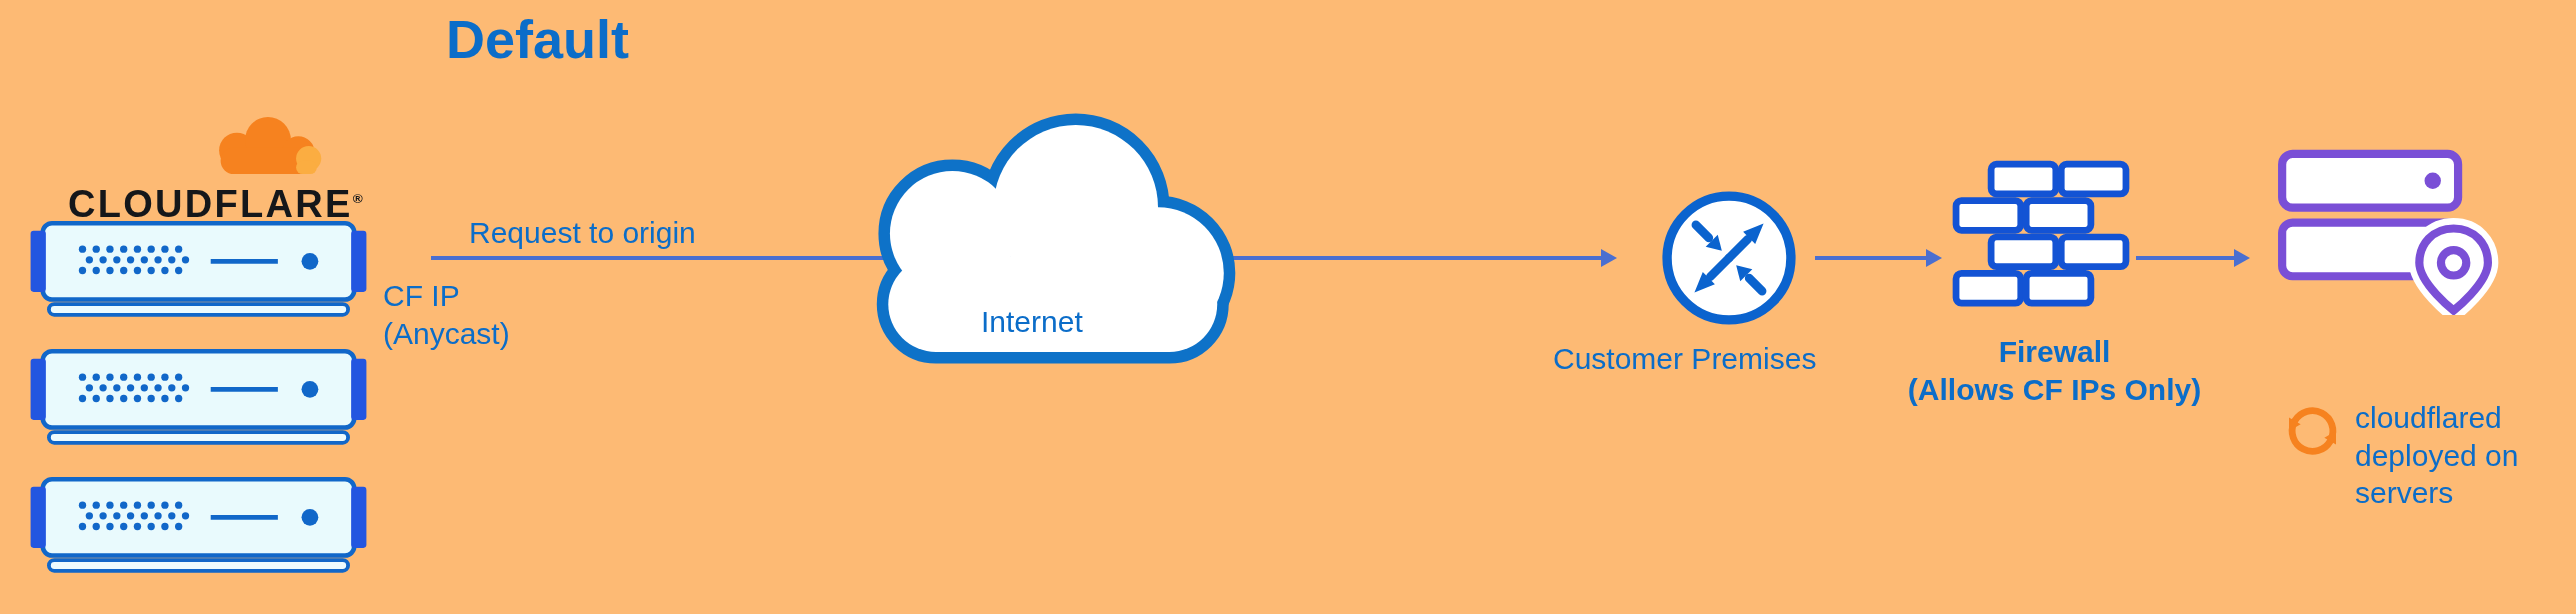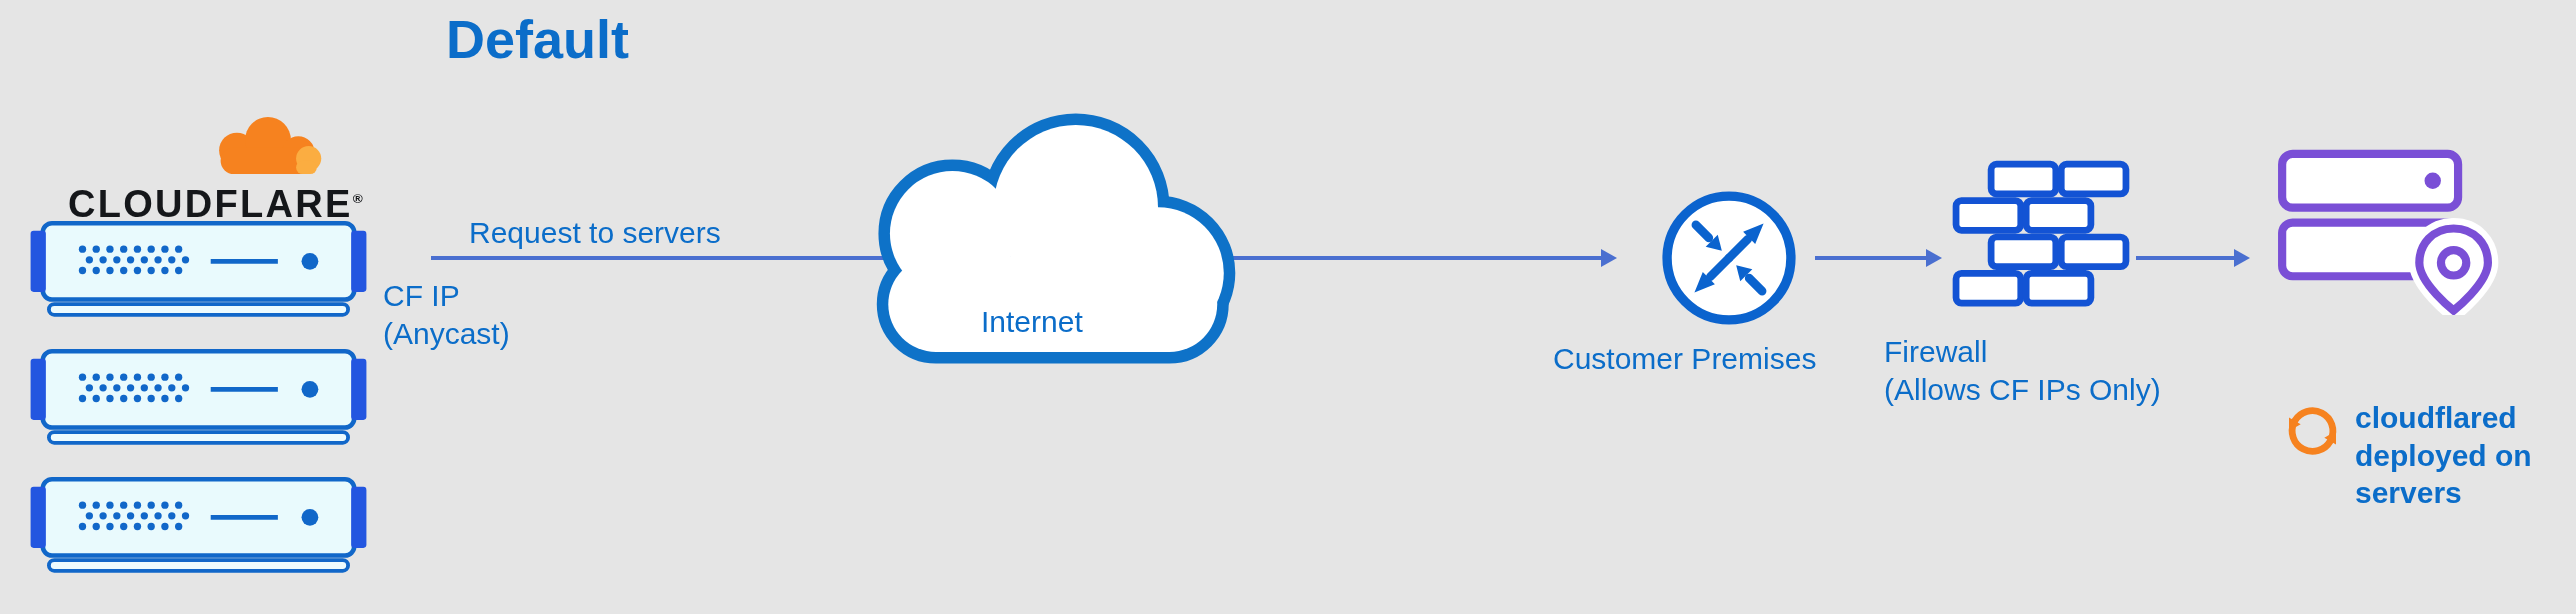--- a/index.html
+++ b/index.html
@@ -3,7 +3,7 @@
 <meta charset="utf-8">
 <style>
   html,body{margin:0;padding:0;background:#ffffff;}
-  .canvas{position:relative;width:2576px;height:614px;background:#e5e5e5;
+  .canvas{position:relative;width:2576px;height:614px;background:#fdba74;
           font-family:"Liberation Sans",sans-serif;overflow:hidden;}
   .title{position:absolute;left:446px;top:7.6px;margin:0;font-size:54px;font-weight:600;color:#0B6DC9;}
   .label{position:absolute;color:#0B6DC9;font-size:30px;line-height:1.25;white-space:nowrap;}

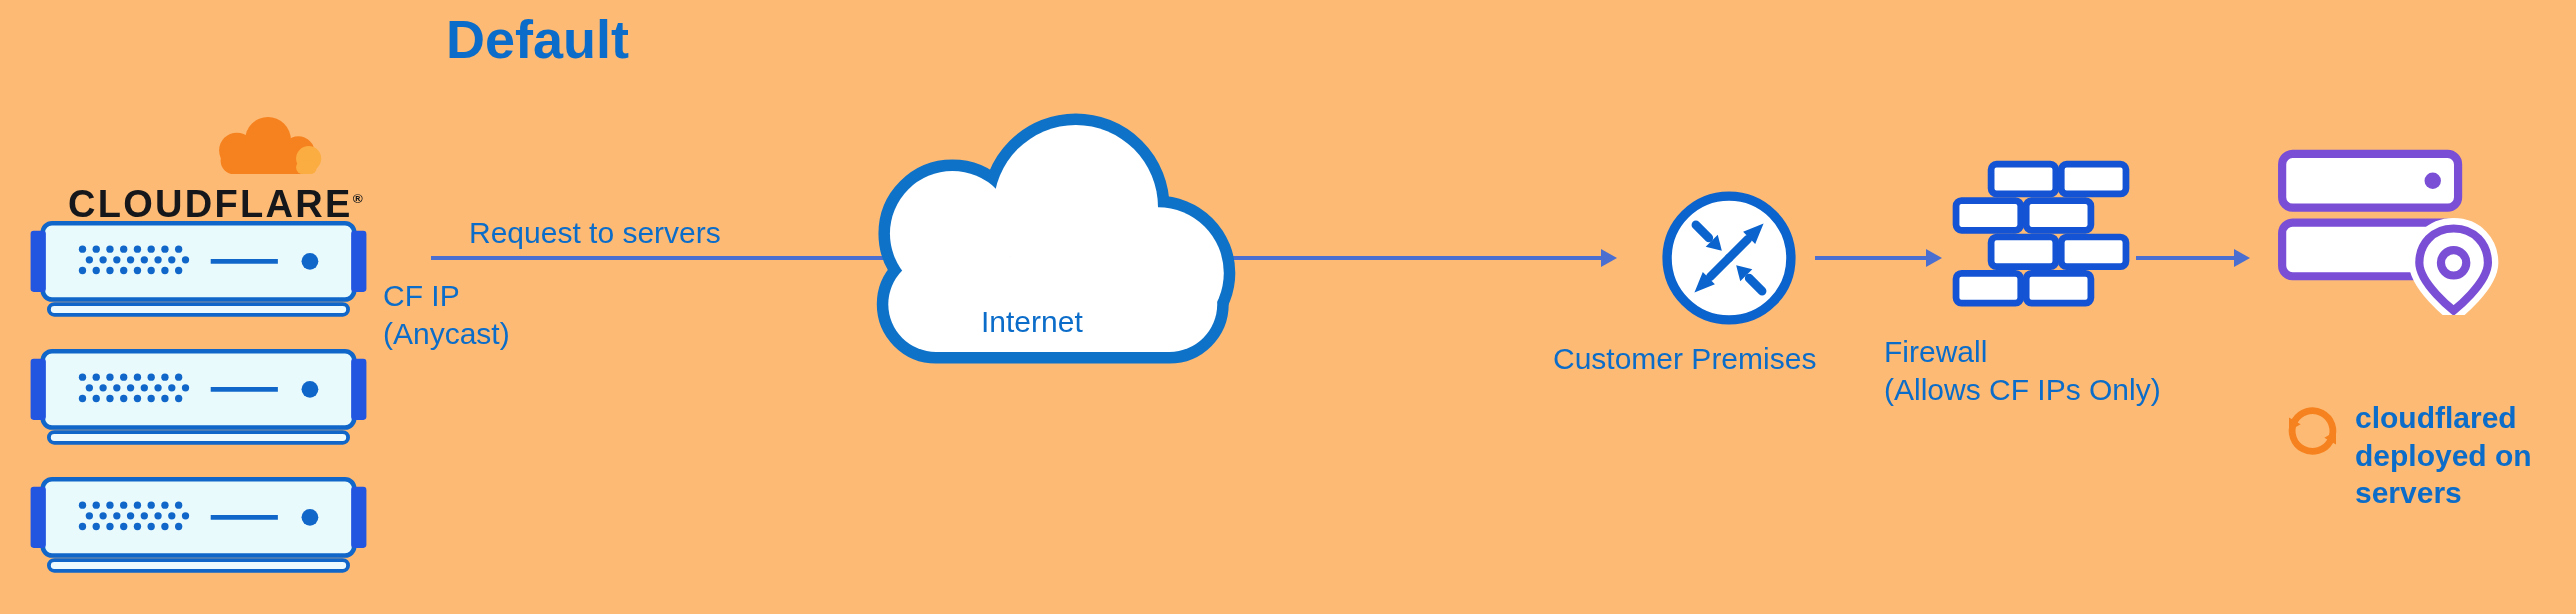--- a/index.html
+++ b/index.html
@@ -90,7 +90,7 @@
       <use href="#edge-server"></use>
     </svg>
 
-  <div class="label" style="left:469px;top:214px">Request to servers</div>
+  <div class="label" style="left:469px;top:214px">Request to origin</div>
   <div class="label" style="left:383px;top:277px">
     <div>CF IP</div>
     <div>(Anycast)</div>

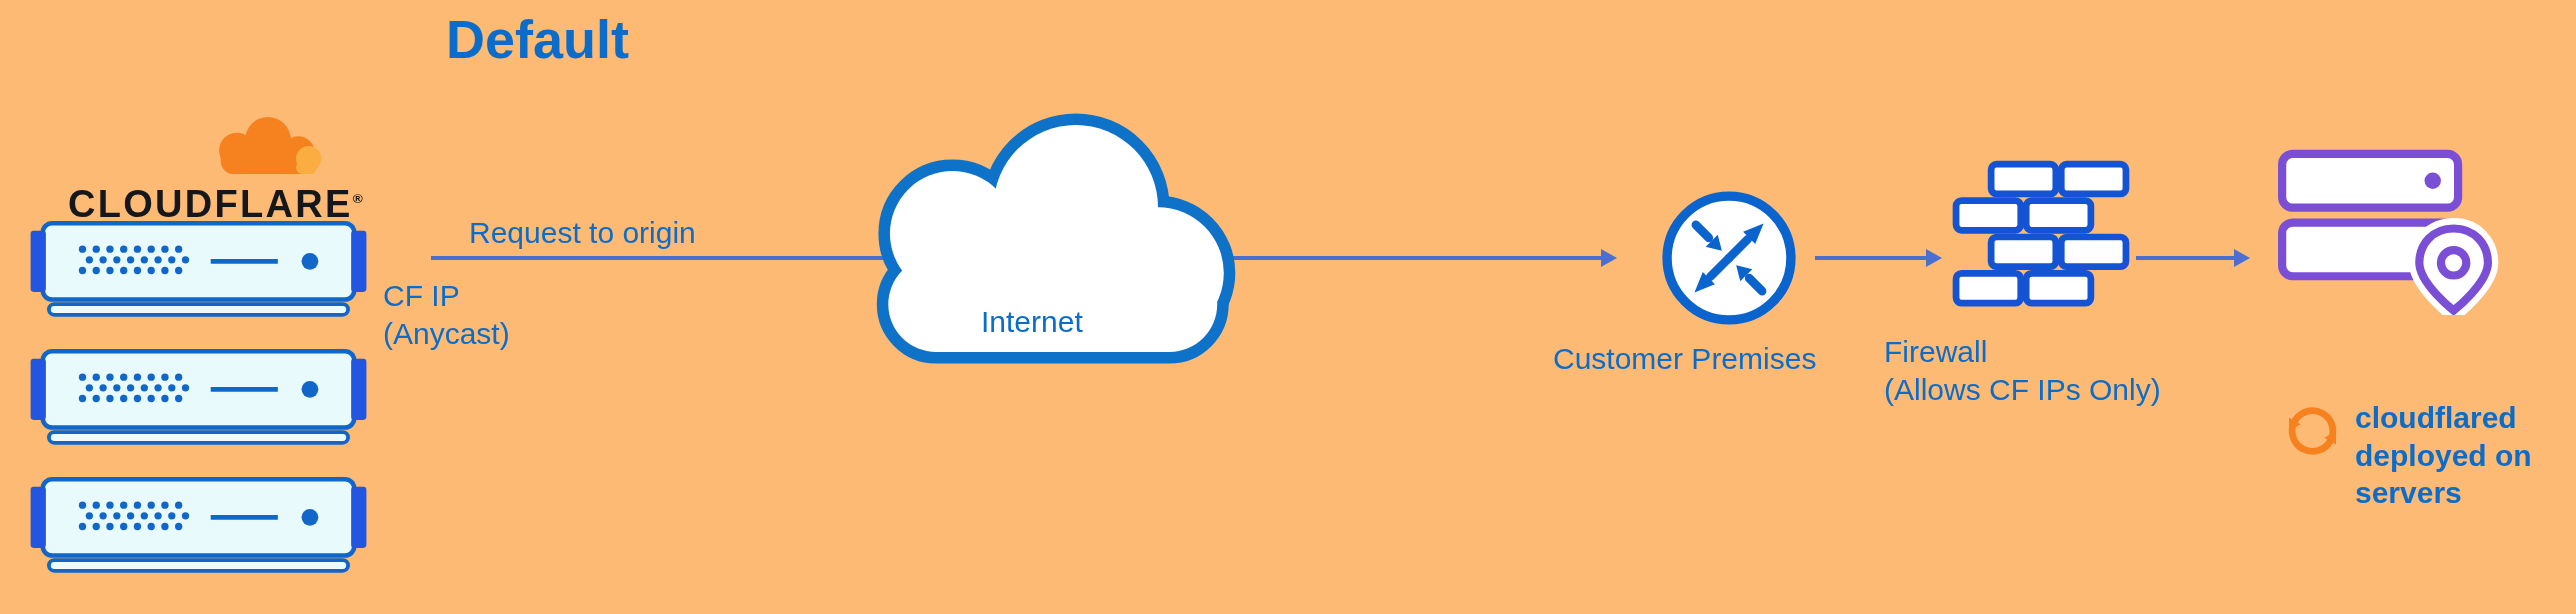--- a/index.html
+++ b/index.html
@@ -7,7 +7,7 @@
           font-family:"Liberation Sans",sans-serif;overflow:hidden;}
   .title{position:absolute;left:446px;top:7.6px;margin:0;font-size:54px;font-weight:600;color:#0B6DC9;}
   .label{position:absolute;color:#0B6DC9;font-size:30px;line-height:1.25;white-space:nowrap;}
-  .center{text-align:left;}
+  .center{text-align:center;font-weight:bold;}
   .icon{position:absolute;} .z2{z-index:2;} .z3{z-index:3;}
   .arrow{position:absolute;height:3.8px;background:#4A6FD0;z-index:1;}
   .arrow::after{content:"";position:absolute;right:-16px;top:50%;transform:translateY(-50%);

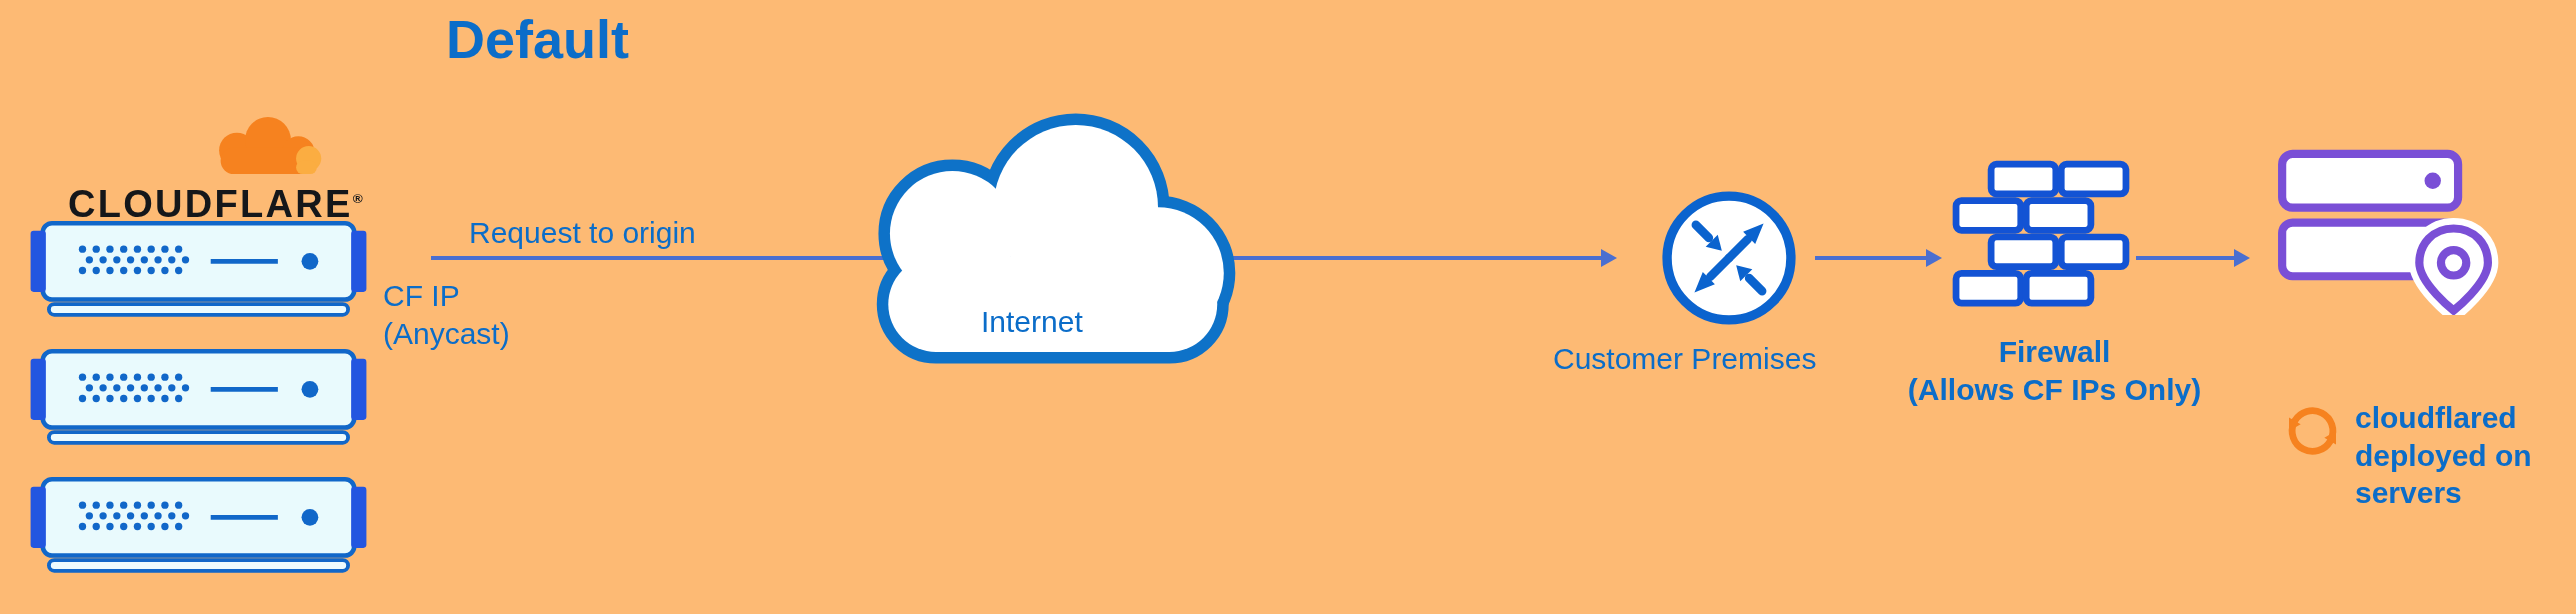--- a/index.html
+++ b/index.html
@@ -16,7 +16,7 @@
   .wordmark{position:absolute;left:53px;top:183px;font-size:38px;font-weight:700;
             letter-spacing:2.3px;color:#15171a;white-space:nowrap;margin-left:15px;}
   .wordmark sup{font-size:13.6px;font-weight:700;}
-  .note{white-space:normal;width:197px;font-weight:bold;}
+  .note{white-space:normal;width:197px;}
 </style>
 </head>
 <body>

